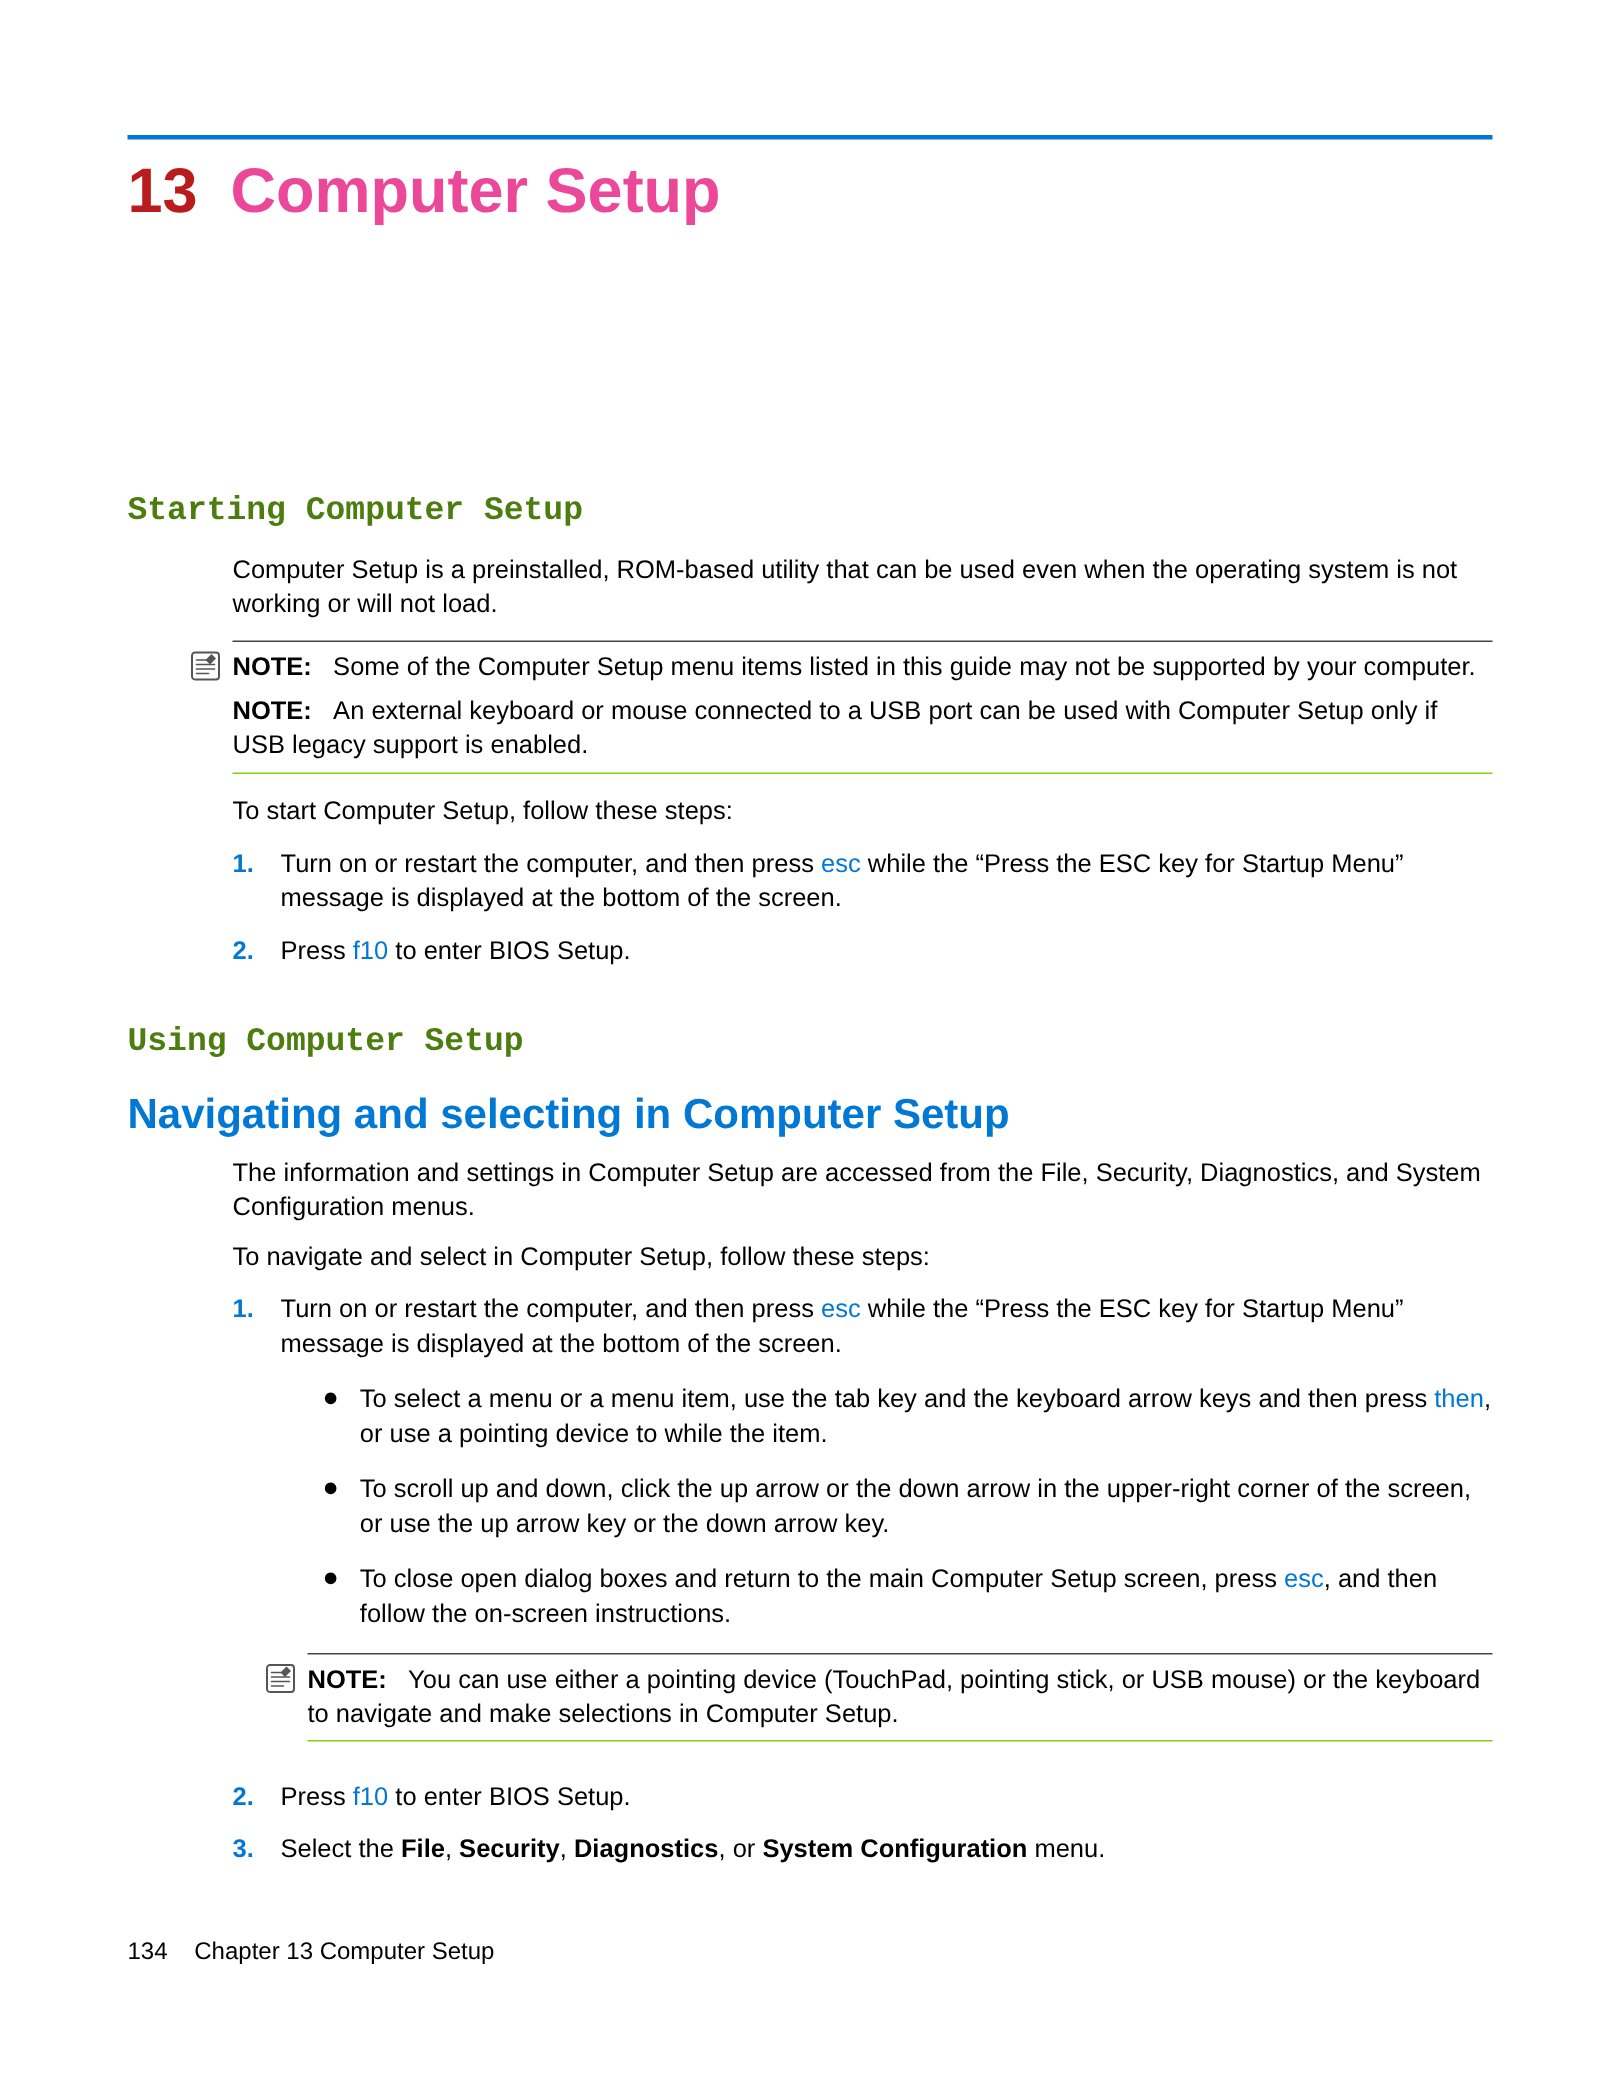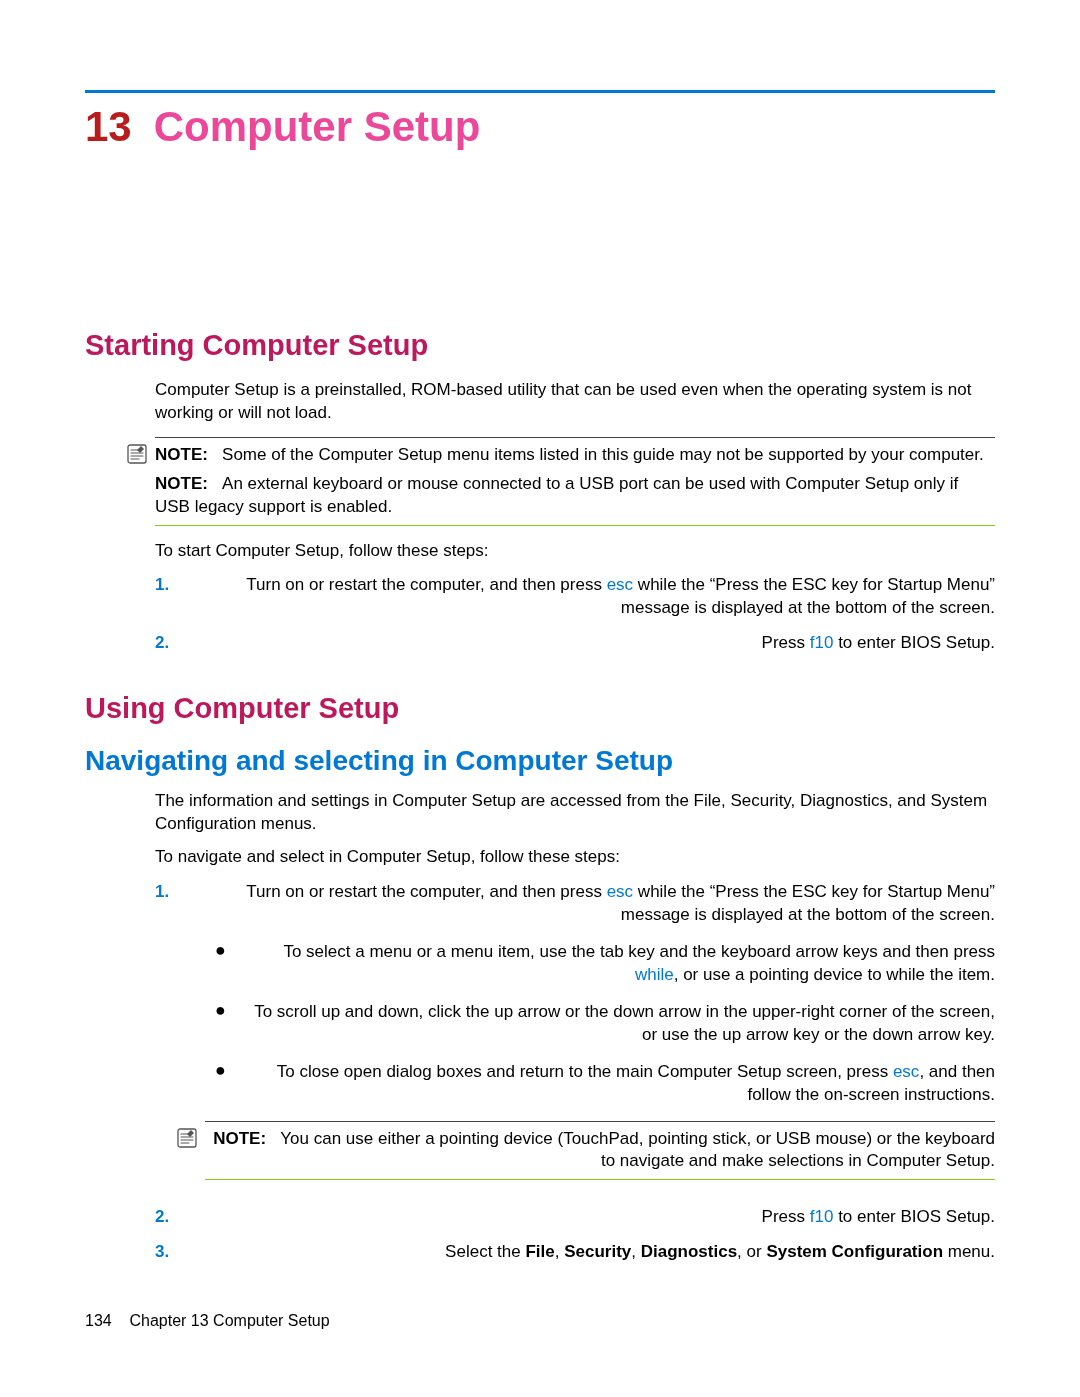--- a/index.html
+++ b/index.html
@@ -37,10 +37,11 @@
     font-weight: 700;
   }
   h2.section {
-    color: #be185d;
-    font-size: 29px;
+    color: #4d7c0f;
+    font-size: 22px;
     font-weight: 700;
     margin: 34px 0 14px 0;
+    font-family: Liberation Mono, monospace;
   }
   h3.subsection {
     color: #0078d4;

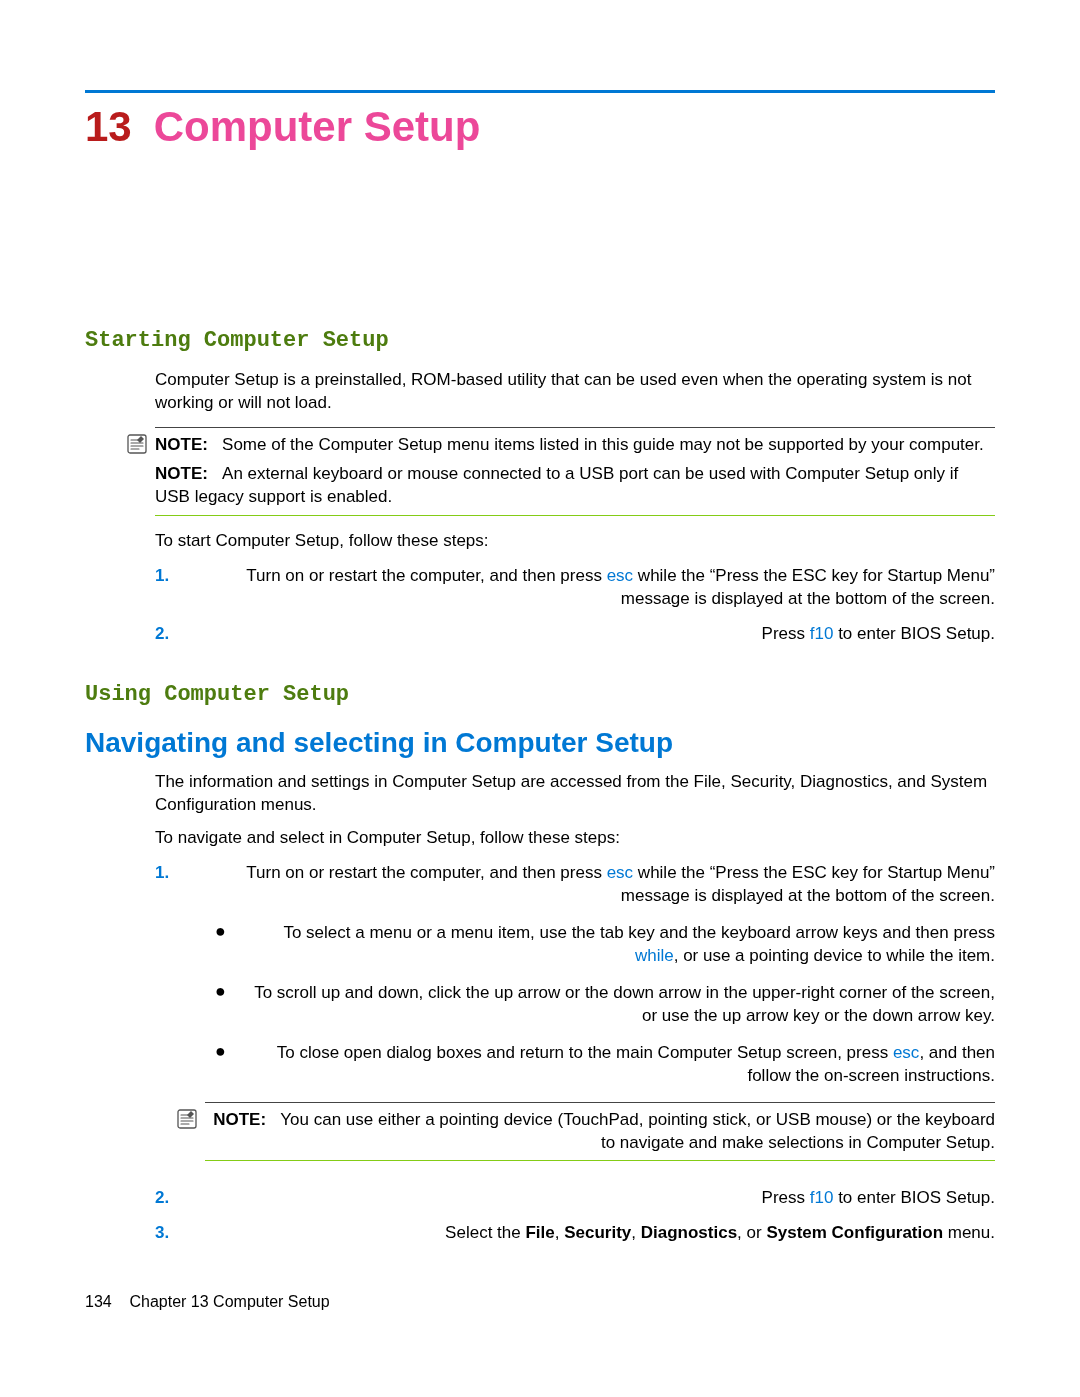--- a/index.html
+++ b/index.html
@@ -94,7 +94,6 @@
   }
   ol.numbered > li .content {
     flex: 1;
-    text-align: right;
   }
   ul.bullets {
     list-style: none;

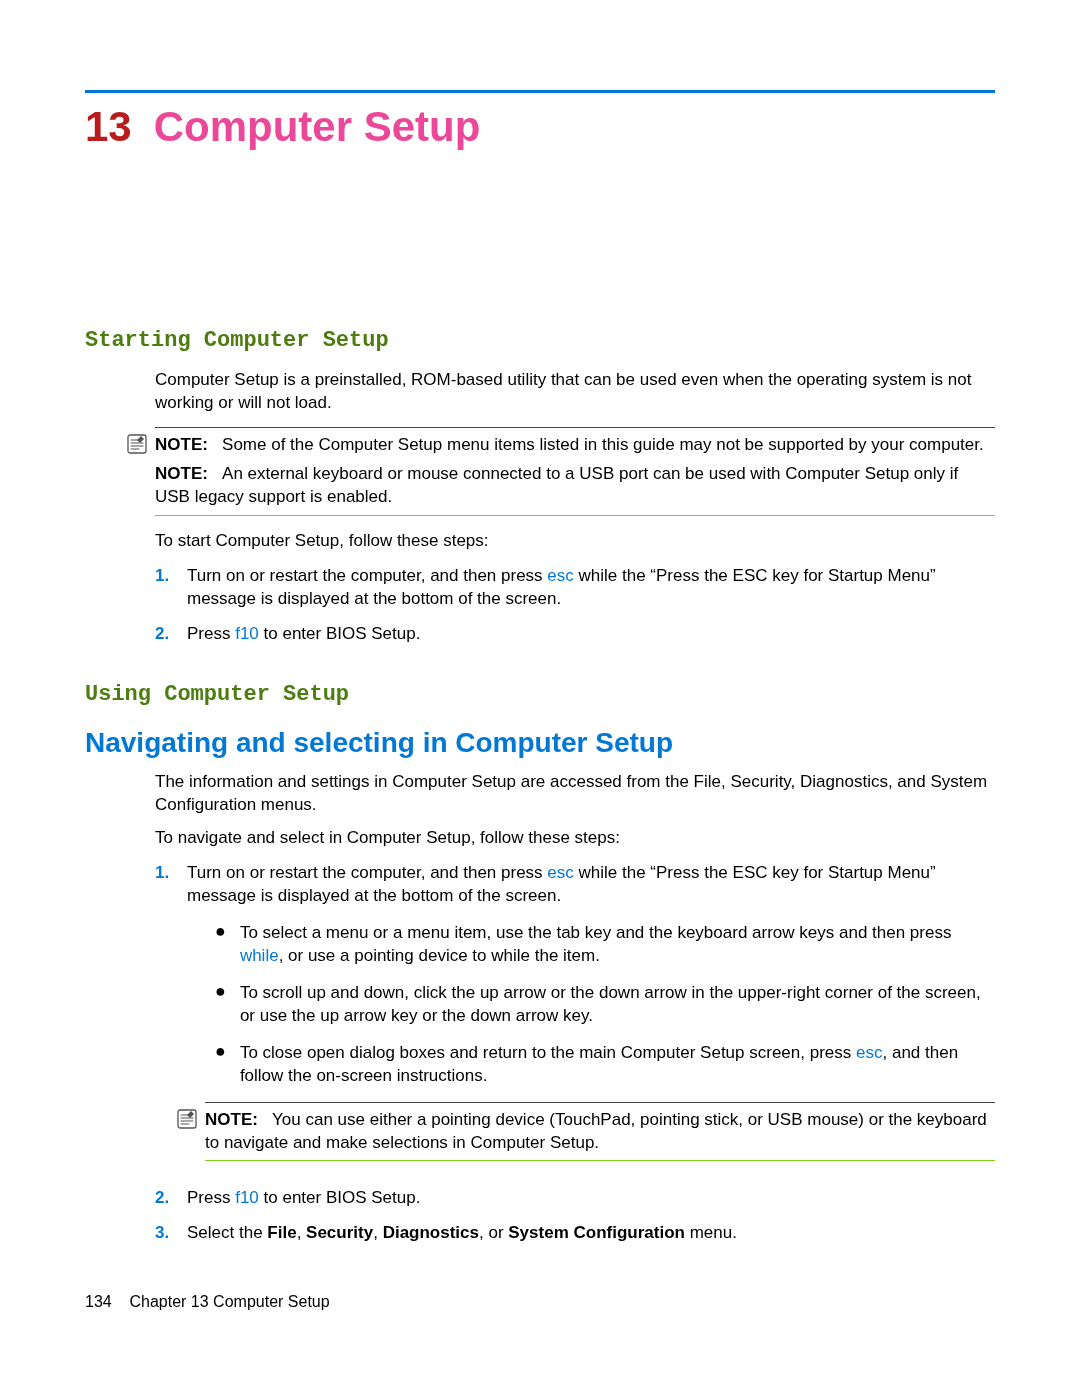--- a/index.html
+++ b/index.html
@@ -189,7 +189,7 @@
           <li>
             <span class="dot">●</span>
             <span class="content">
-              <span>To select a menu or a menu item, use the tab key and the keyboard arrow keys and then press </span><span class="key">while</span><span>, or use a pointing device to while the item.</span>
+              <span>To select a menu or a menu item, use the tab key and the keyboard arrow keys and then press </span><span class="key">then</span><span>, or use a pointing device to while the item.</span>
             </span>
           </li>
           <li>

